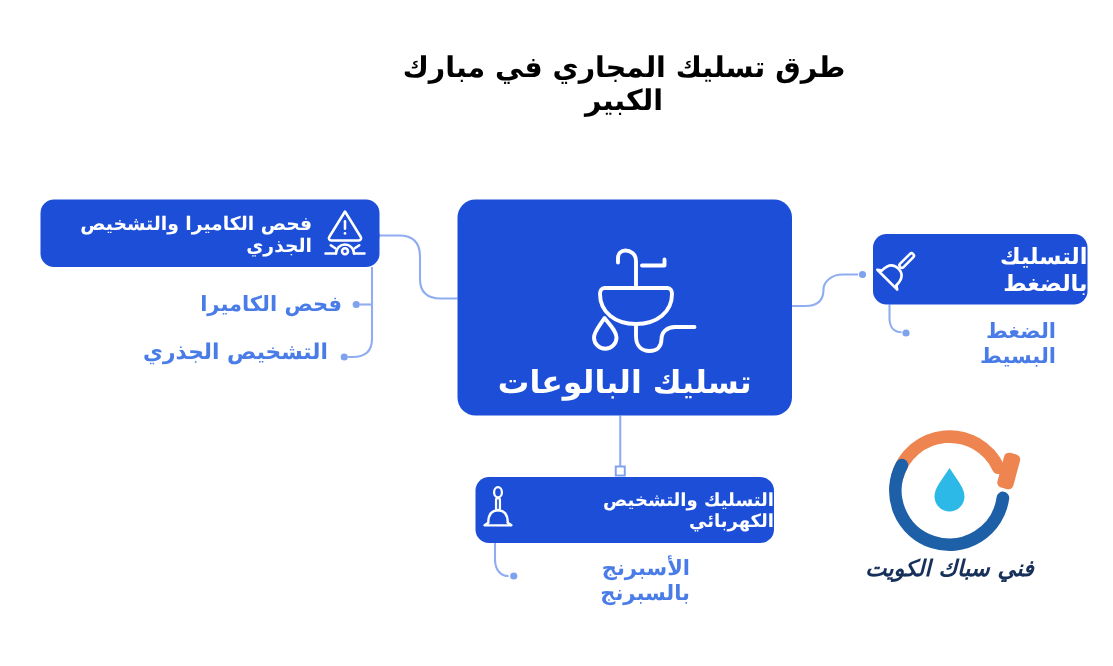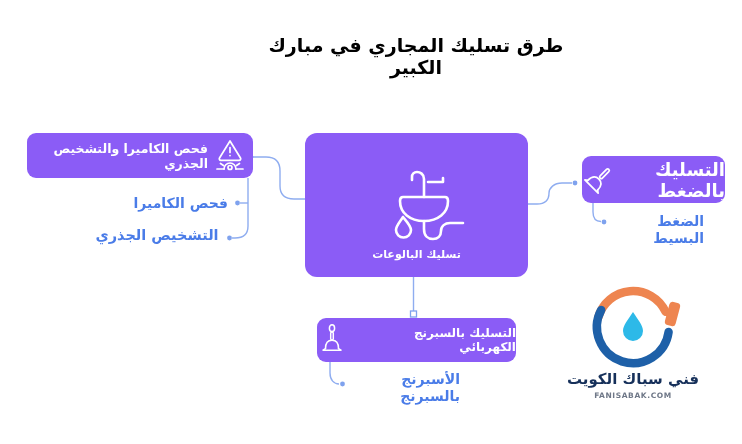--- a/index.html
+++ b/index.html
@@ -13,7 +13,7 @@
     font-size:19px; font-weight:bold; color:#000000;
   }
   .node {
-    position:absolute; background:#8b5cf6; color:#ffffff; font-weight:bold;
+    position:absolute; background:#1d4ed8; color:#ffffff; font-weight:bold;
     display:flex; align-items:center; justify-content:center; box-sizing:border-box;
   }
   .node svg { flex:0 0 auto; }

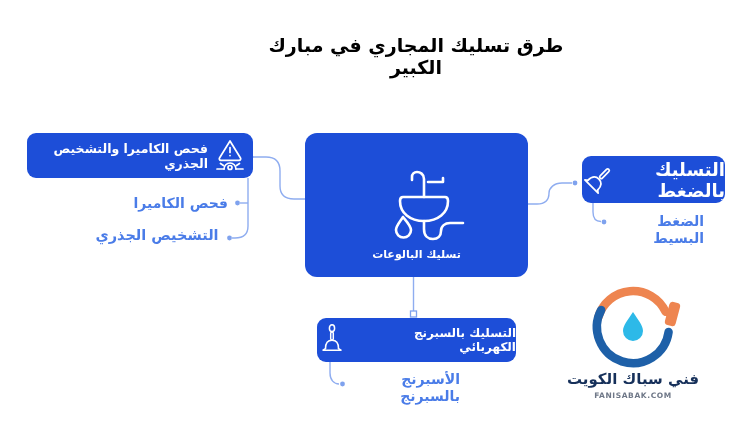--- a/index.html
+++ b/index.html
@@ -20,7 +20,7 @@
   .node-left  { left:27px;  top:133px; width:226px; height:45px; border-radius:9px;  font-size:12.5px; gap:7px; padding:0 8px; }
   .node-center{ left:305px; top:133px; width:223px; height:144px; border-radius:12px; font-size:11px;
                 flex-direction:column; gap:5px; padding-top:20px; }
-  .node-right { left:582px; top:156px; width:143px; height:47px; border-radius:9px; font-size:18px; gap:8px; }
+  .node-right { left:582px; top:156px; width:143px; height:47px; border-radius:9px; font-size:15px; gap:8px; }
   .node-bottom{ left:317px; top:318px; width:199px; height:44px; border-radius:9px; font-size:12px; gap:7px; }
   .sub {
     position:absolute; color:#4a7ce8; font-weight:bold; font-size:14px; line-height:1.2;

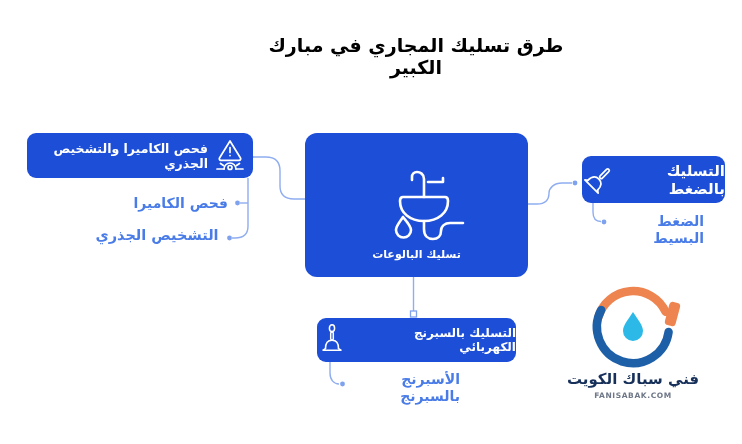--- a/index.html
+++ b/index.html
@@ -18,7 +18,7 @@
   }
   .node svg { flex:0 0 auto; }
   .node-left  { left:27px;  top:133px; width:226px; height:45px; border-radius:9px;  font-size:12.5px; gap:7px; padding:0 8px; }
-  .node-center{ left:305px; top:133px; width:223px; height:144px; border-radius:12px; font-size:11px;
+  .node-center{ left:305px; top:133px; width:223px; height:144px; border-radius:12px; font-size:21px;
                 flex-direction:column; gap:5px; padding-top:20px; }
   .node-right { left:582px; top:156px; width:143px; height:47px; border-radius:9px; font-size:15px; gap:8px; }
   .node-bottom{ left:317px; top:318px; width:199px; height:44px; border-radius:9px; font-size:12px; gap:7px; }

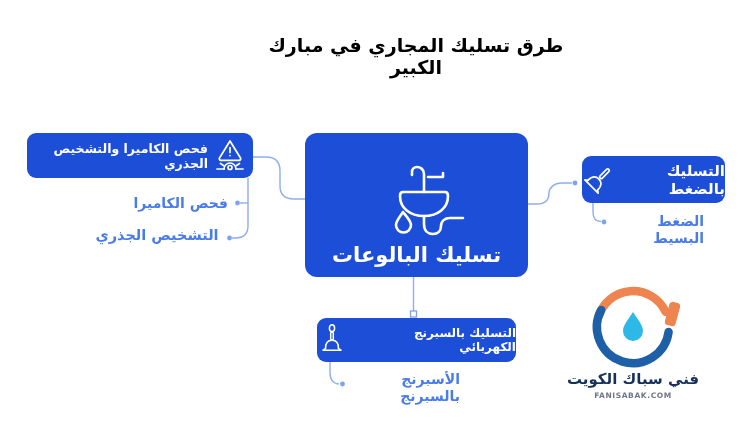--- a/index.html
+++ b/index.html
@@ -103,7 +103,7 @@
   <div class="sub sub-press" dir="rtl">الضغط البسيط</div>
 
   <div class="node node-bottom" dir="rtl">
-    <span>التسليك بالسبرنج الكهربائي</span>
+    <span>التسليك والتشخيص الكهربائي</span>
     <svg width="30" height="32" viewBox="0 0 30 32" fill="none" stroke="#ffffff" stroke-width="1.5" stroke-linecap="round" stroke-linejoin="round">
       <ellipse cx="15" cy="4.2" rx="2.6" ry="3.4"></ellipse>
       <rect x="13.7" y="8" width="2.6" height="8" rx="1.2"></rect>

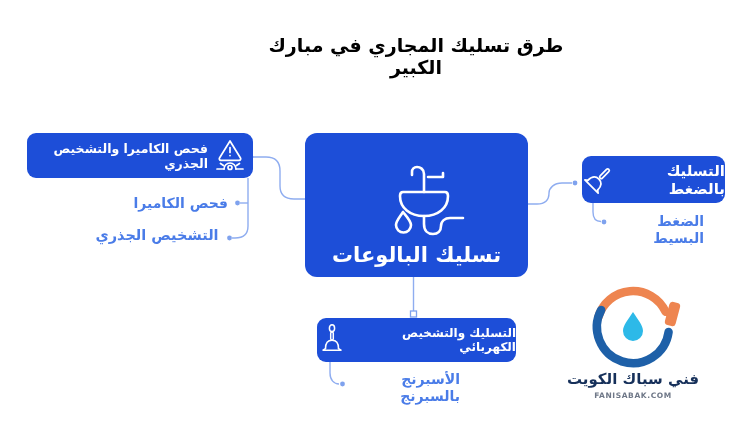--- a/index.html
+++ b/index.html
@@ -31,7 +31,7 @@
   .sub-spring{ left:348px; top:371px; width:112px; text-align:right; }
   .logo { position:absolute; left:557px; top:286px; width:152px; text-align:center; }
   .logo-mark { display:block; margin:0 auto; }
-  .logo-name { font-size:15px; font-weight:bold; color:#16305a; margin-top:-2px; }
+  .logo-name { font-size:15px; font-weight:bold; color:#16305a; margin-top:-2px;font-style:italic; }
   .logo-site { font-size:7.5px; color:#6e7787; letter-spacing:0.6px; margin-top:3px; font-weight:bold; }
 </style>
 </head>

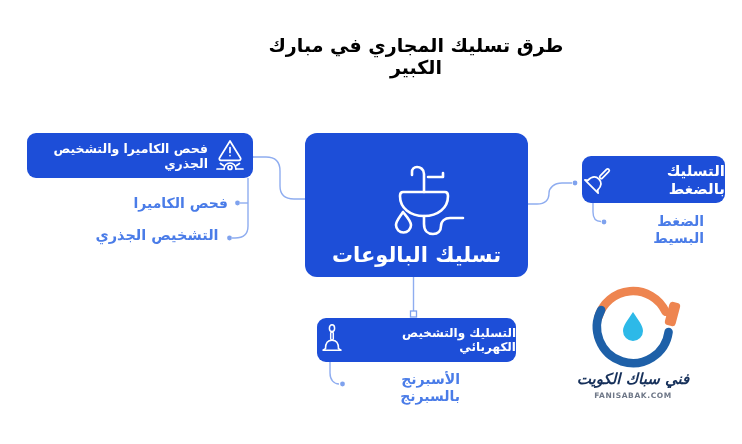--- a/index.html
+++ b/index.html
@@ -121,7 +121,6 @@
       <path d="M50,26 C45,34 40,39 40,45 A10,10 0 0 0 60,45 C60,39 55,34 50,26 Z" fill="#2db9e8"></path>
     </svg>
     <div class="logo-name" dir="rtl">فني سباك الكويت</div>
-    <div class="logo-site">FANISABAK.COM</div>
   </div>
 
 </div>

